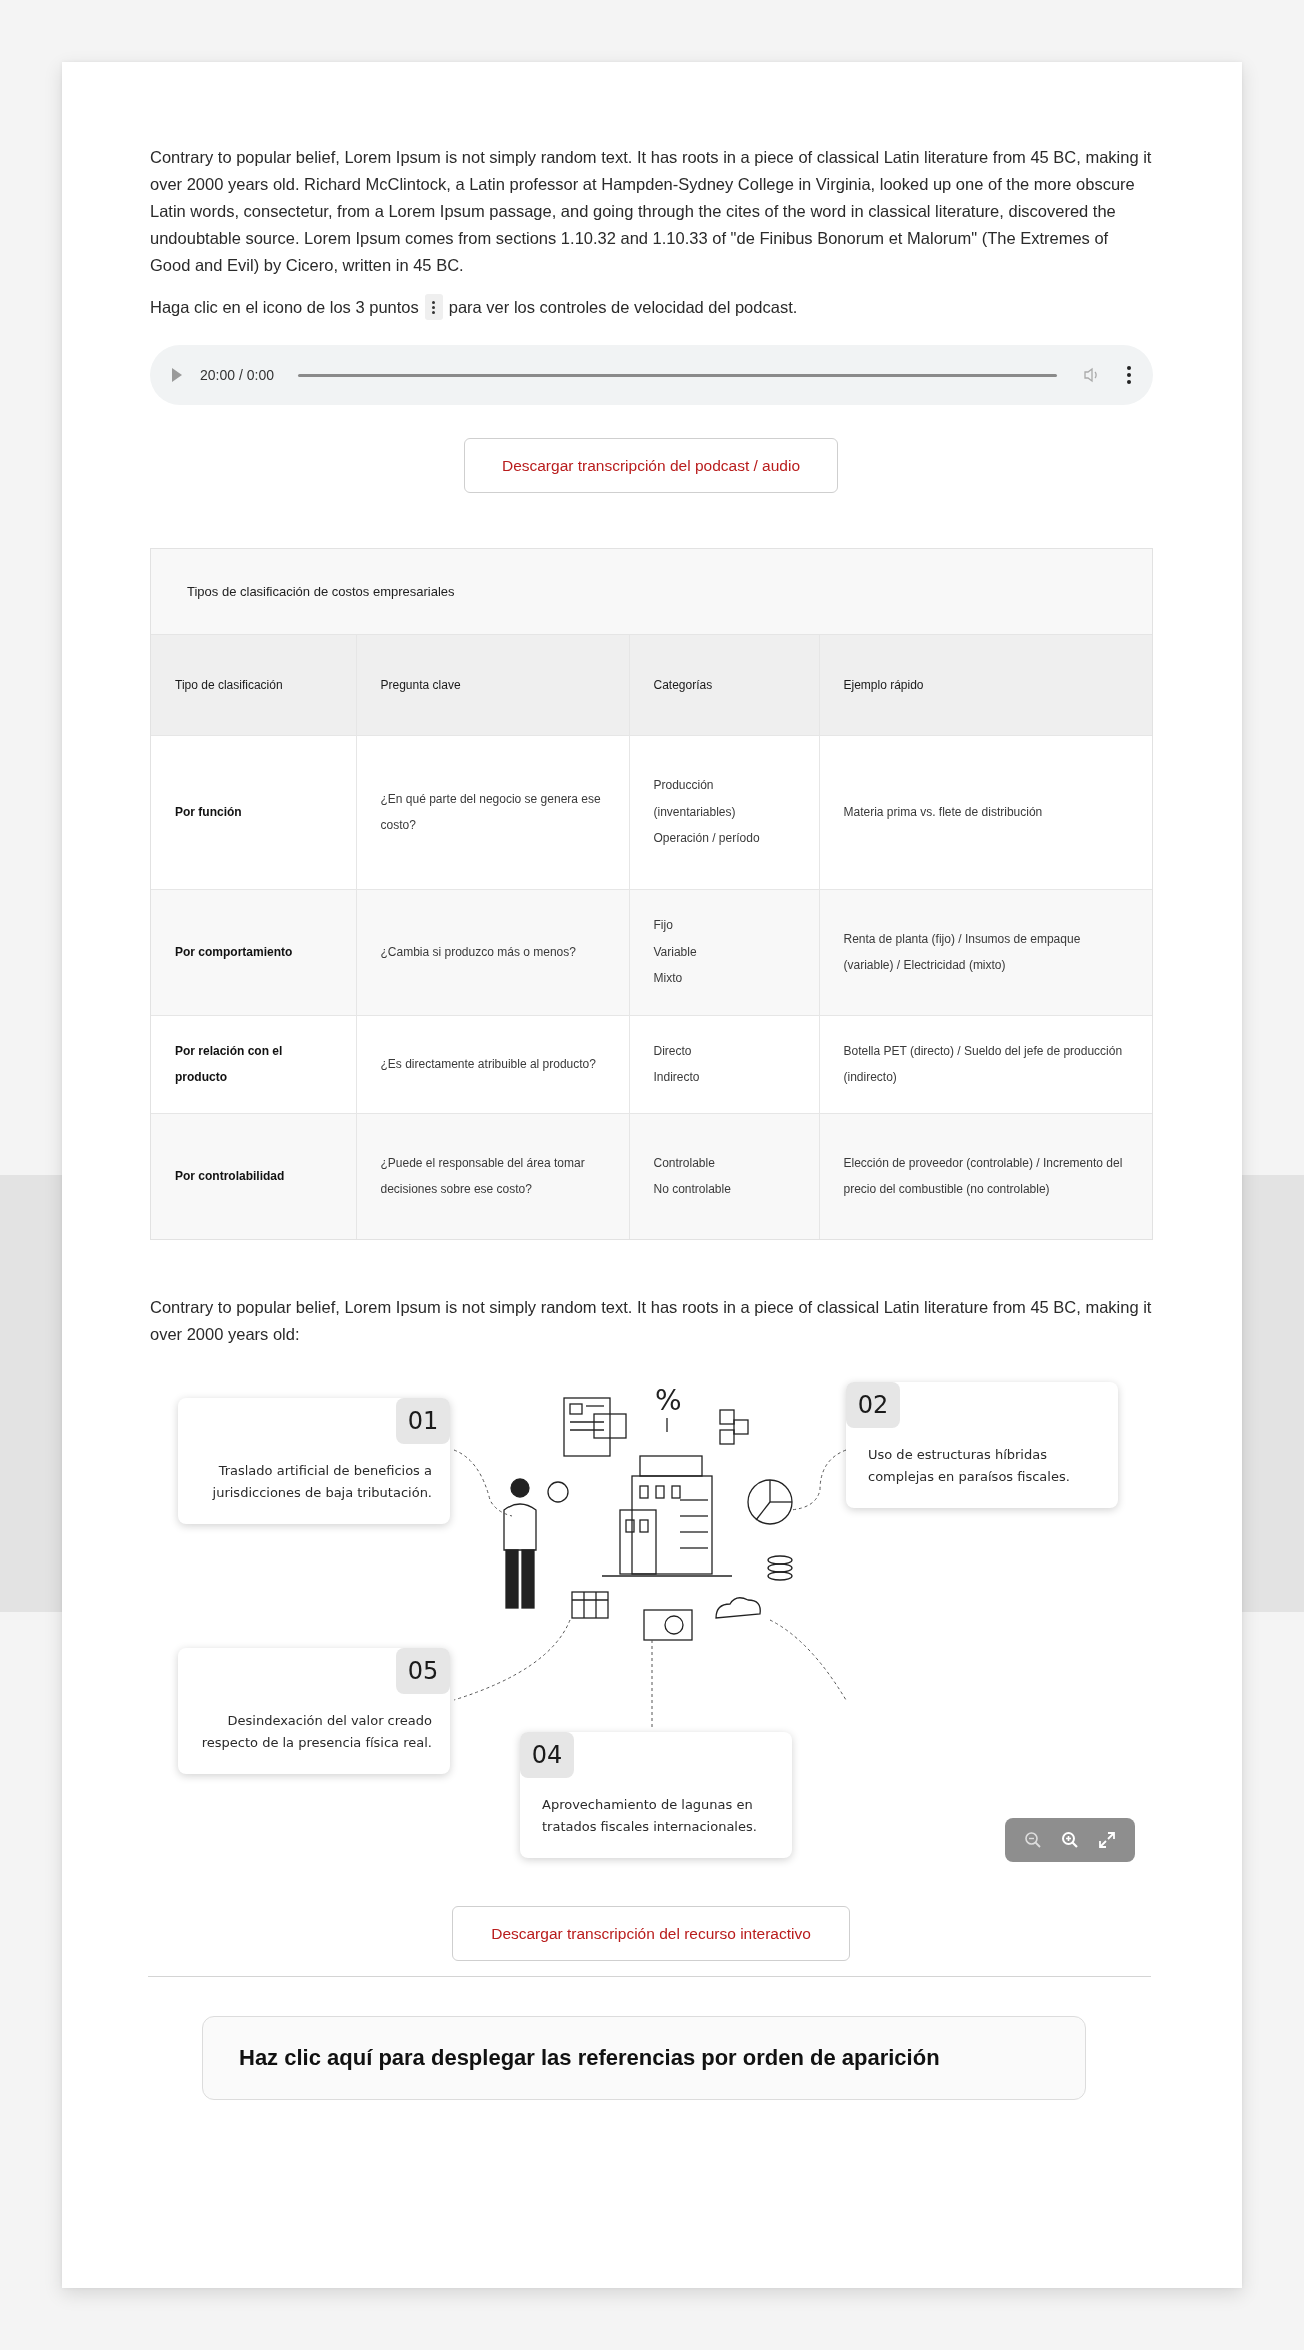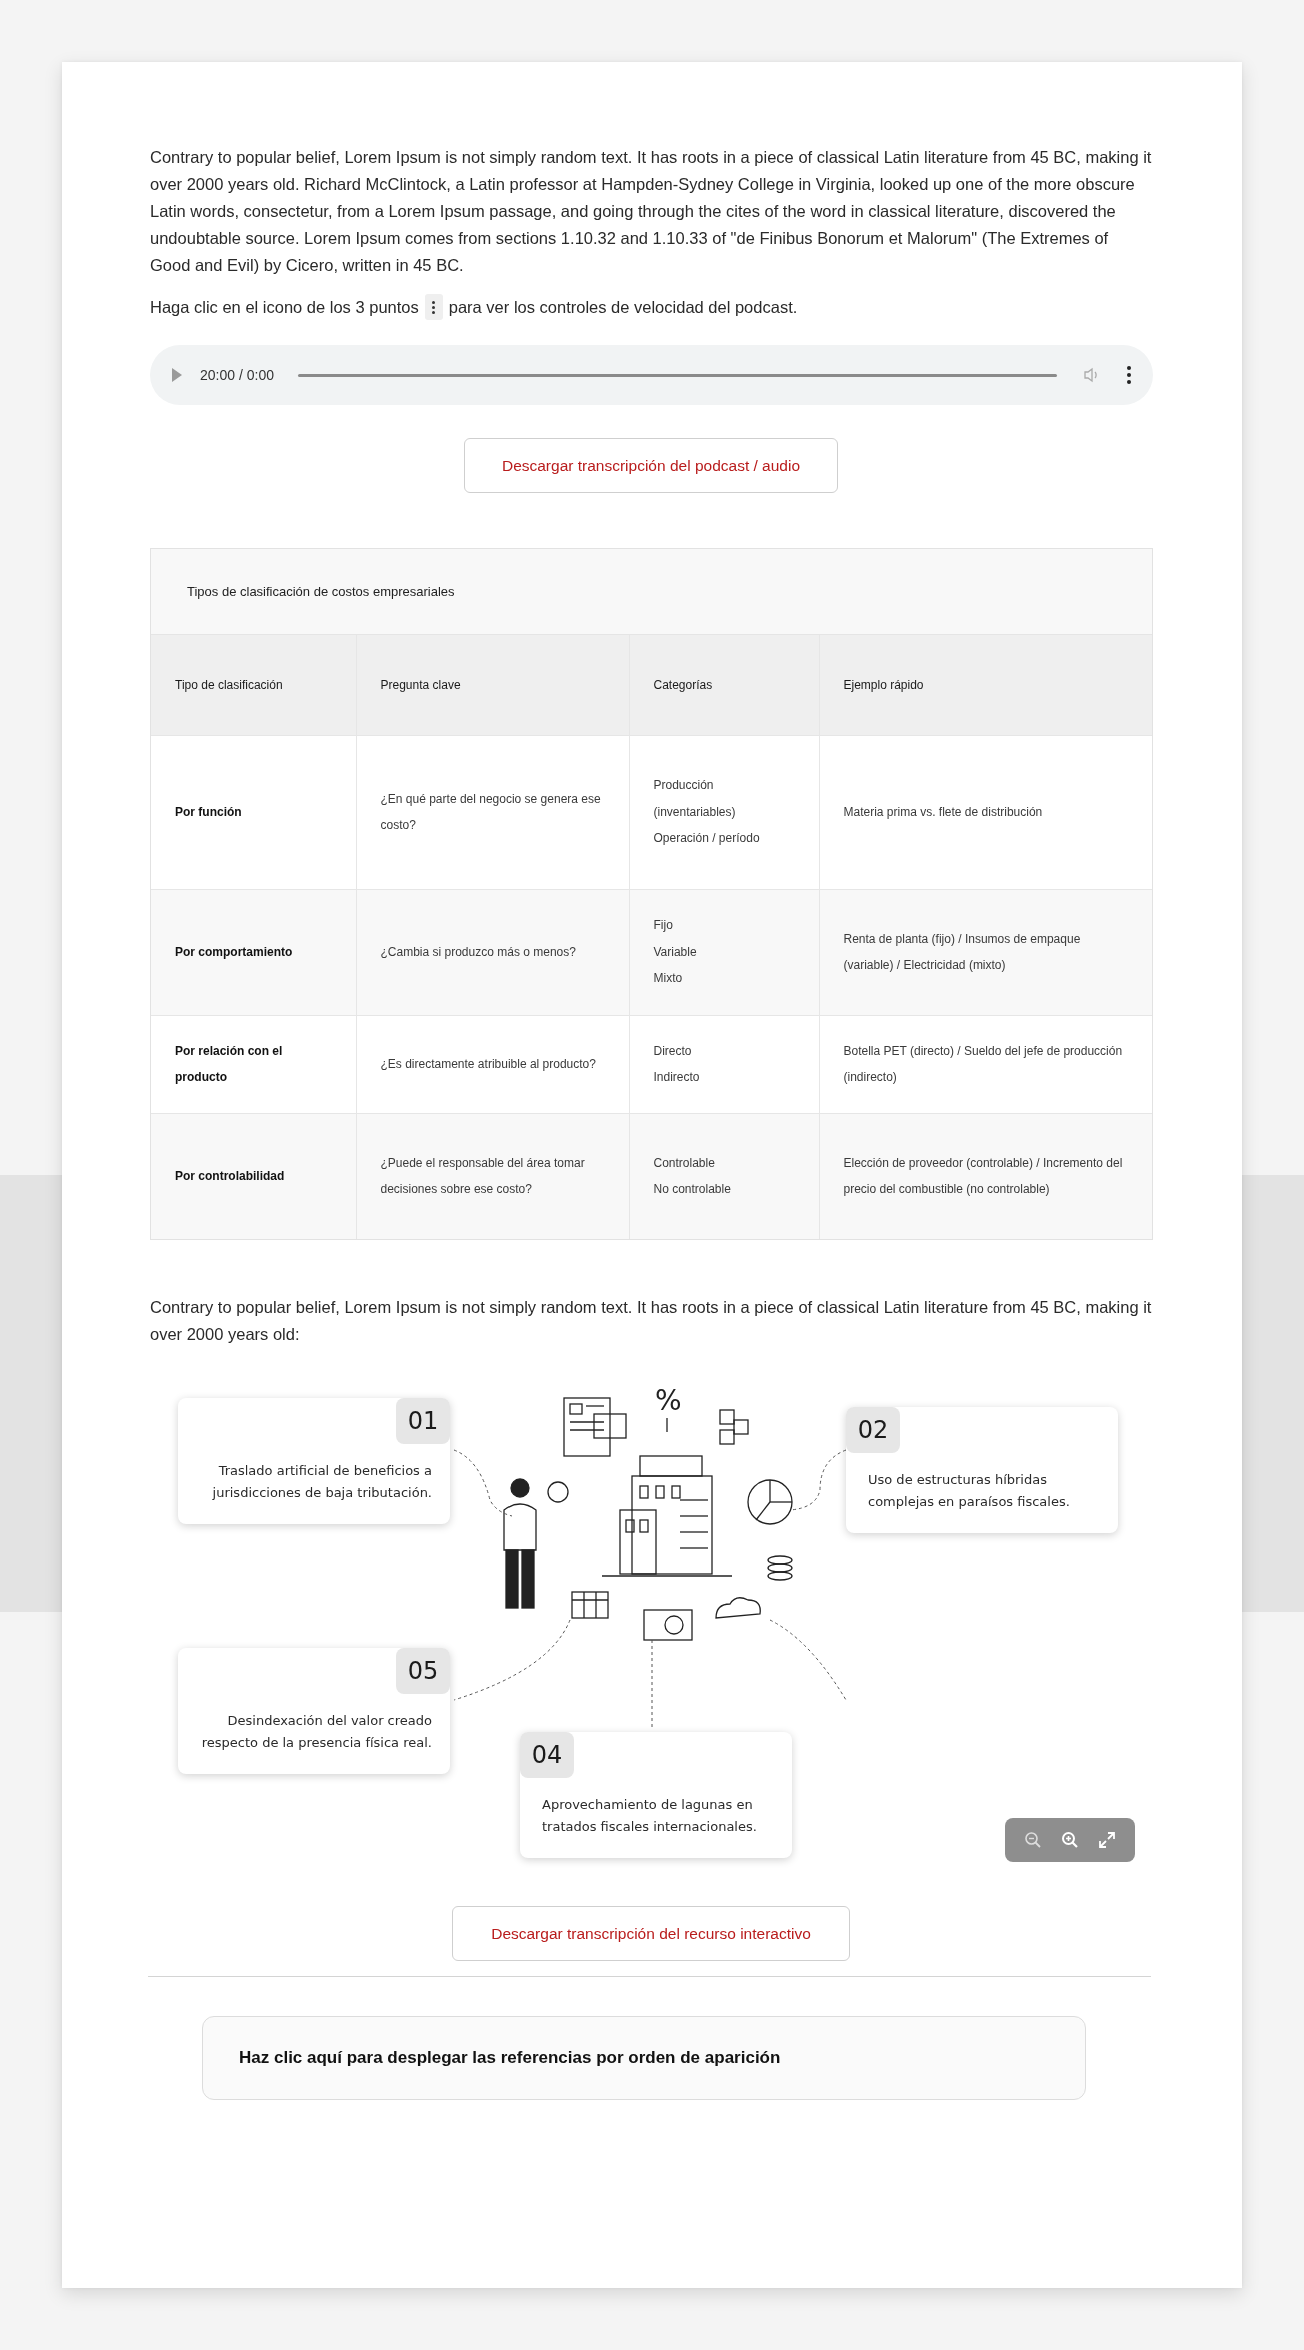--- a/index.html
+++ b/index.html
@@ -265,7 +265,7 @@
     <div class="step-text" style="left:24px; right:18px; top:62px; text-align:right;">Traslado artificial de beneficios a jurisdicciones de baja tributación.</div>
   </div>
 
-  <div class="step-card" style="left:696px; top:37px; height:126px;">
+  <div class="step-card" style="left:696px; top:12px; height:126px;">
     <div class="step-num" style="left:0;">02</div>
     <div class="step-text" style="left:22px; right:24px; top:62px;">Uso de estructuras híbridas complejas en paraísos fiscales.</div>
   </div>

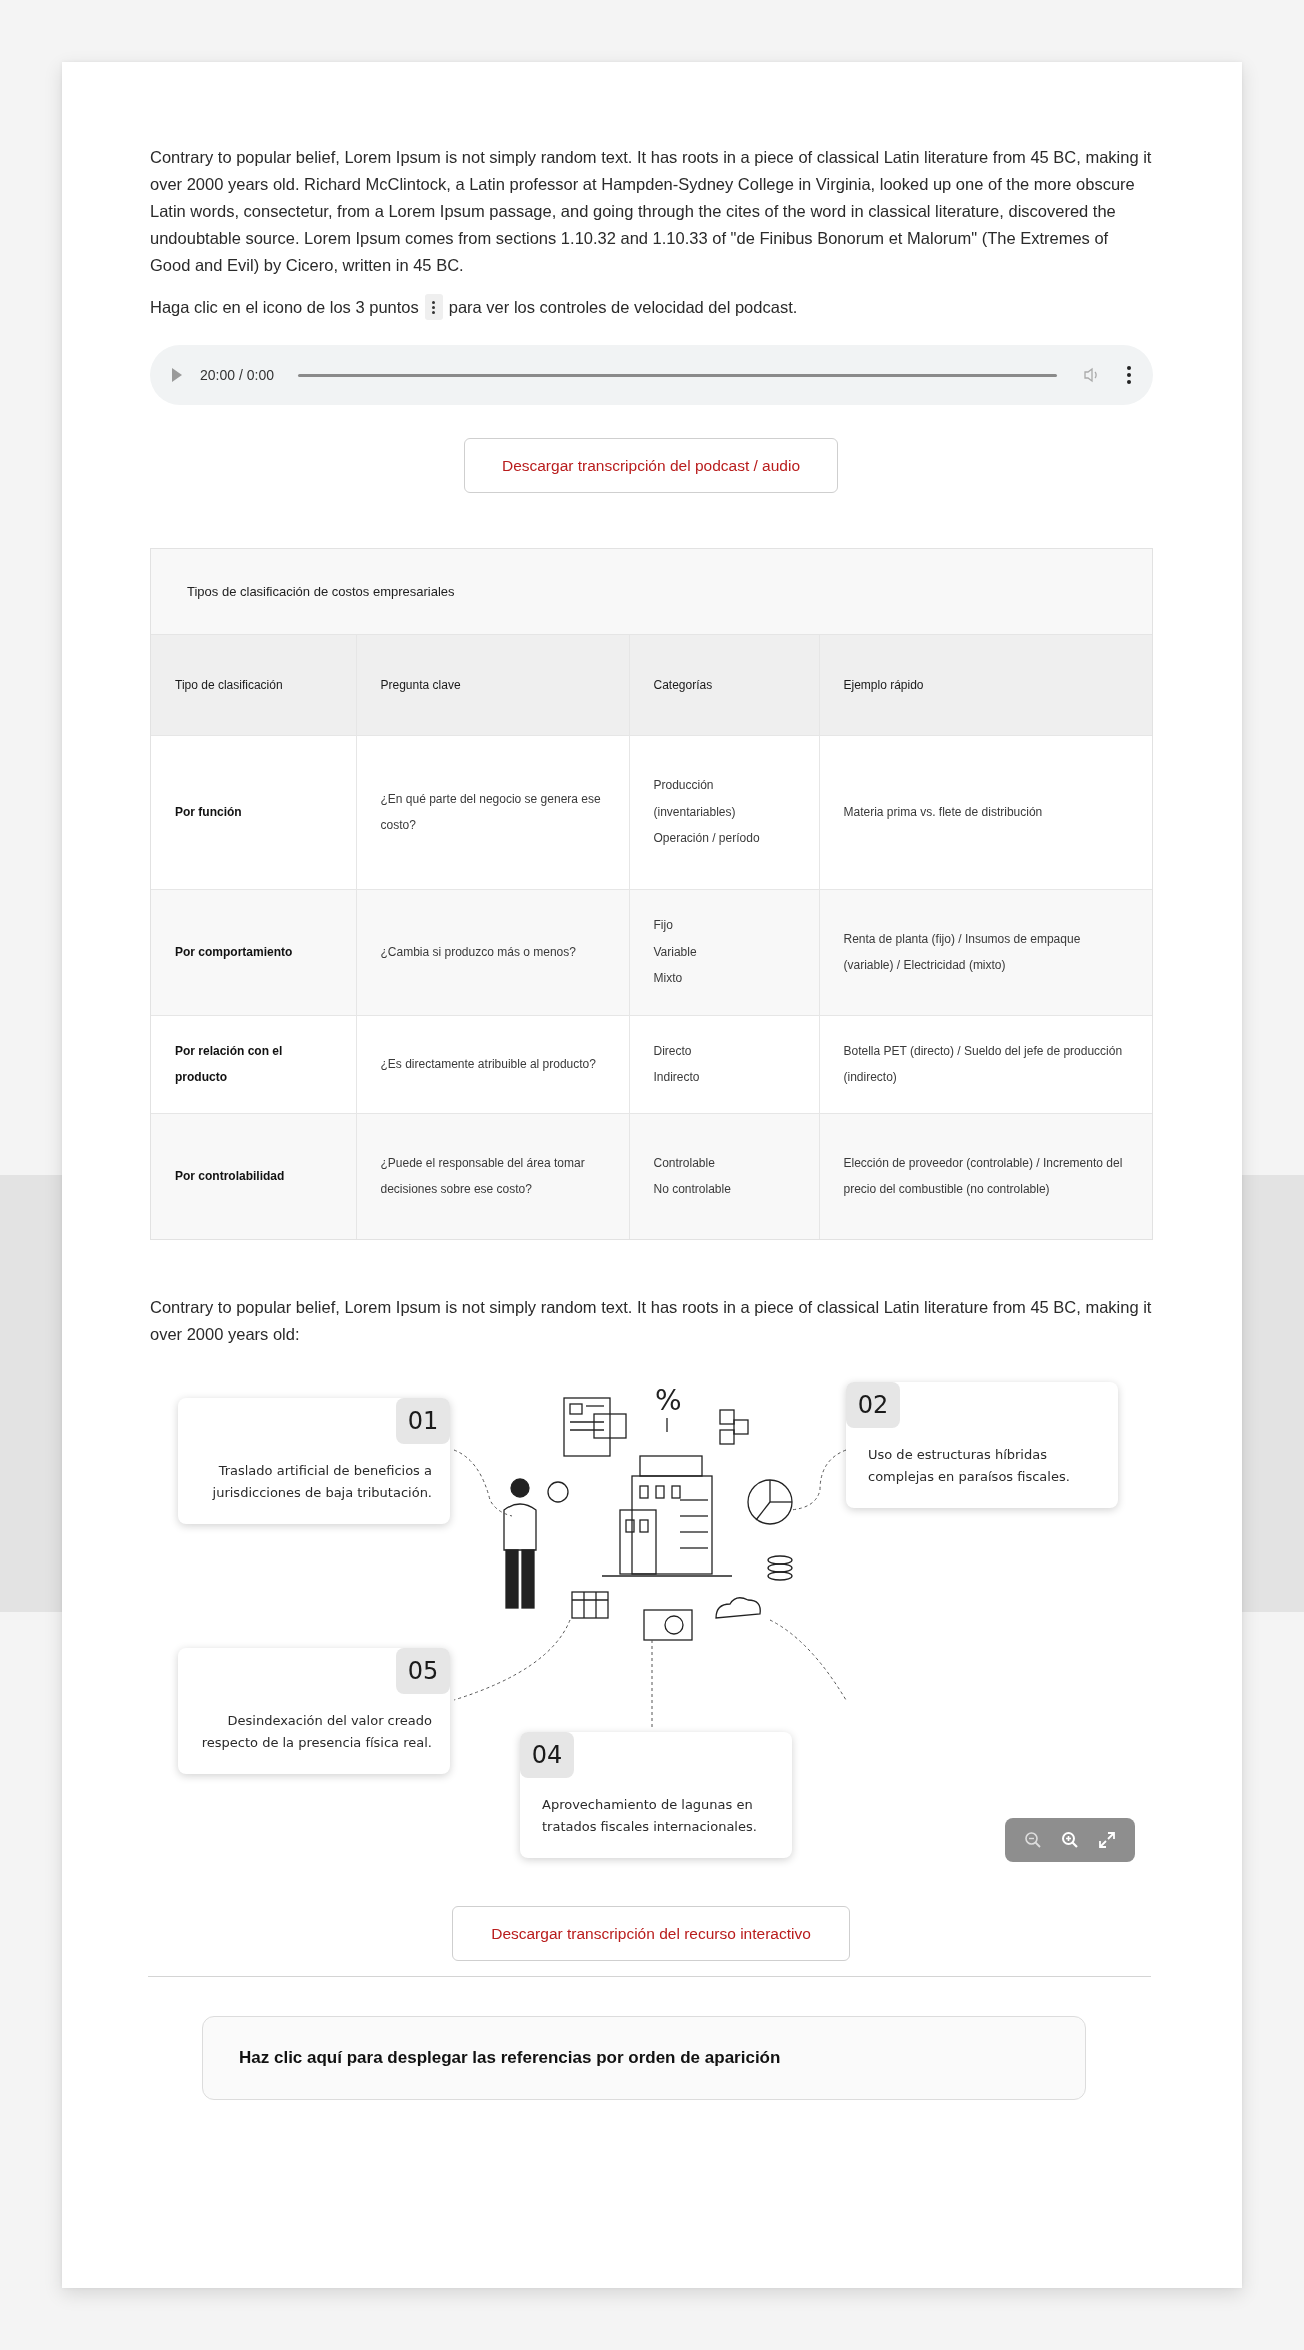--- a/index.html
+++ b/index.html
@@ -87,7 +87,7 @@
     position: absolute; left: 202px; top: 2016px; width: 884px; height: 84px;
     border: 1px solid #dcdcdc; border-radius: 12px; background: #fafafa;
     display: flex; align-items: center; padding-left: 36px;
-    font-size: 17px; font-weight: 600; color: #111; cursor: pointer;
+    font-size: 22px; font-weight: 600; color: #111; cursor: pointer;
   }
 </style>
 </head>

